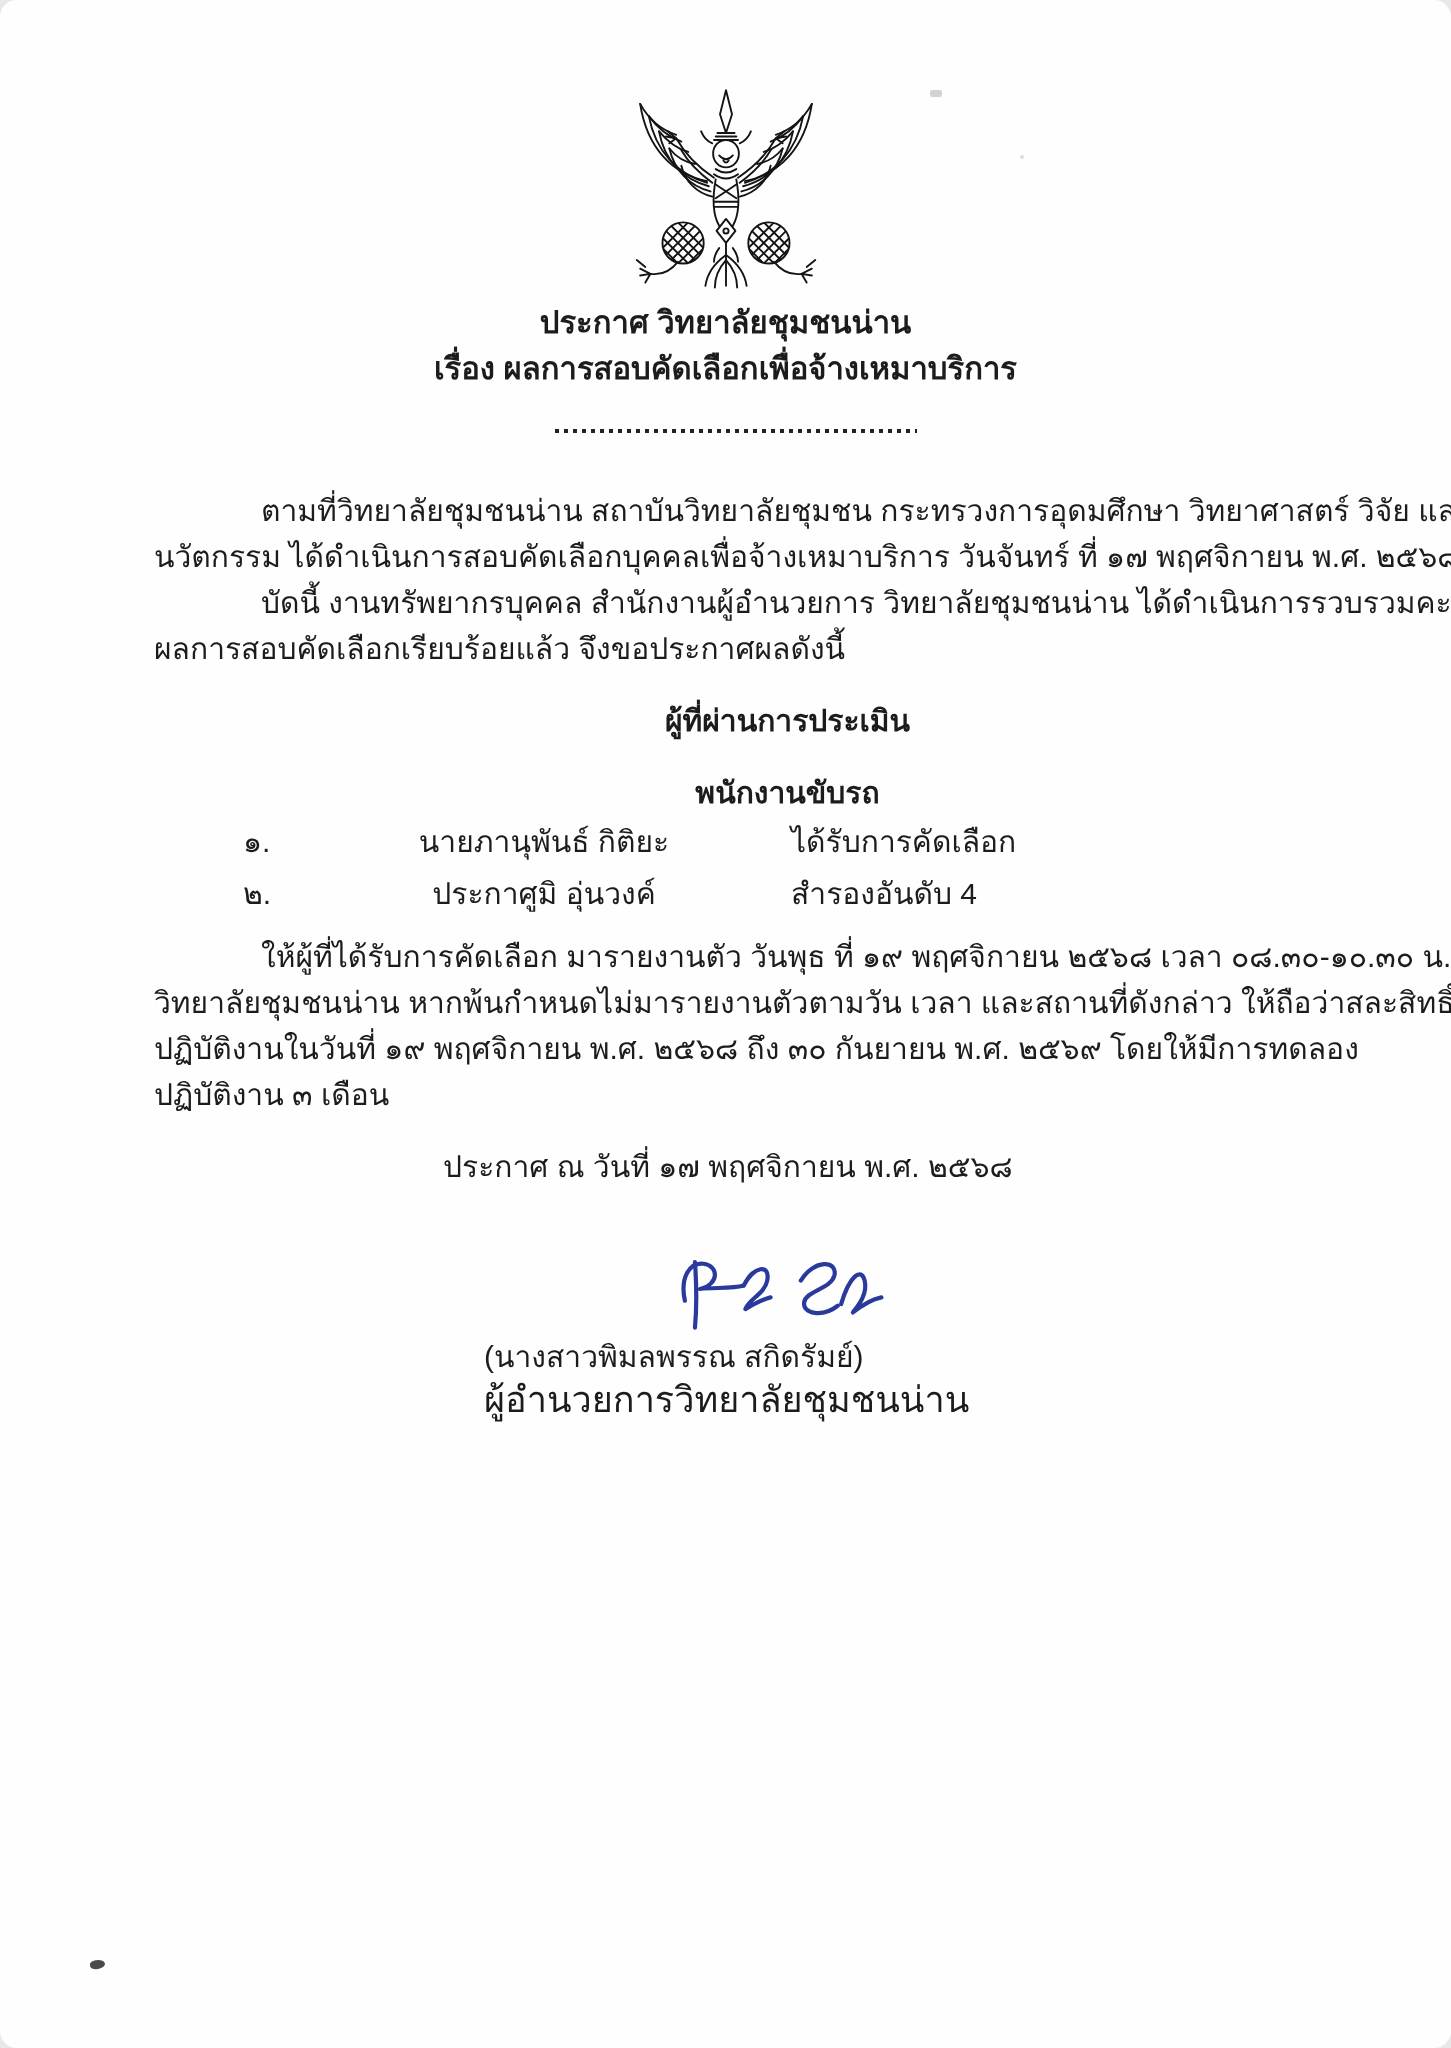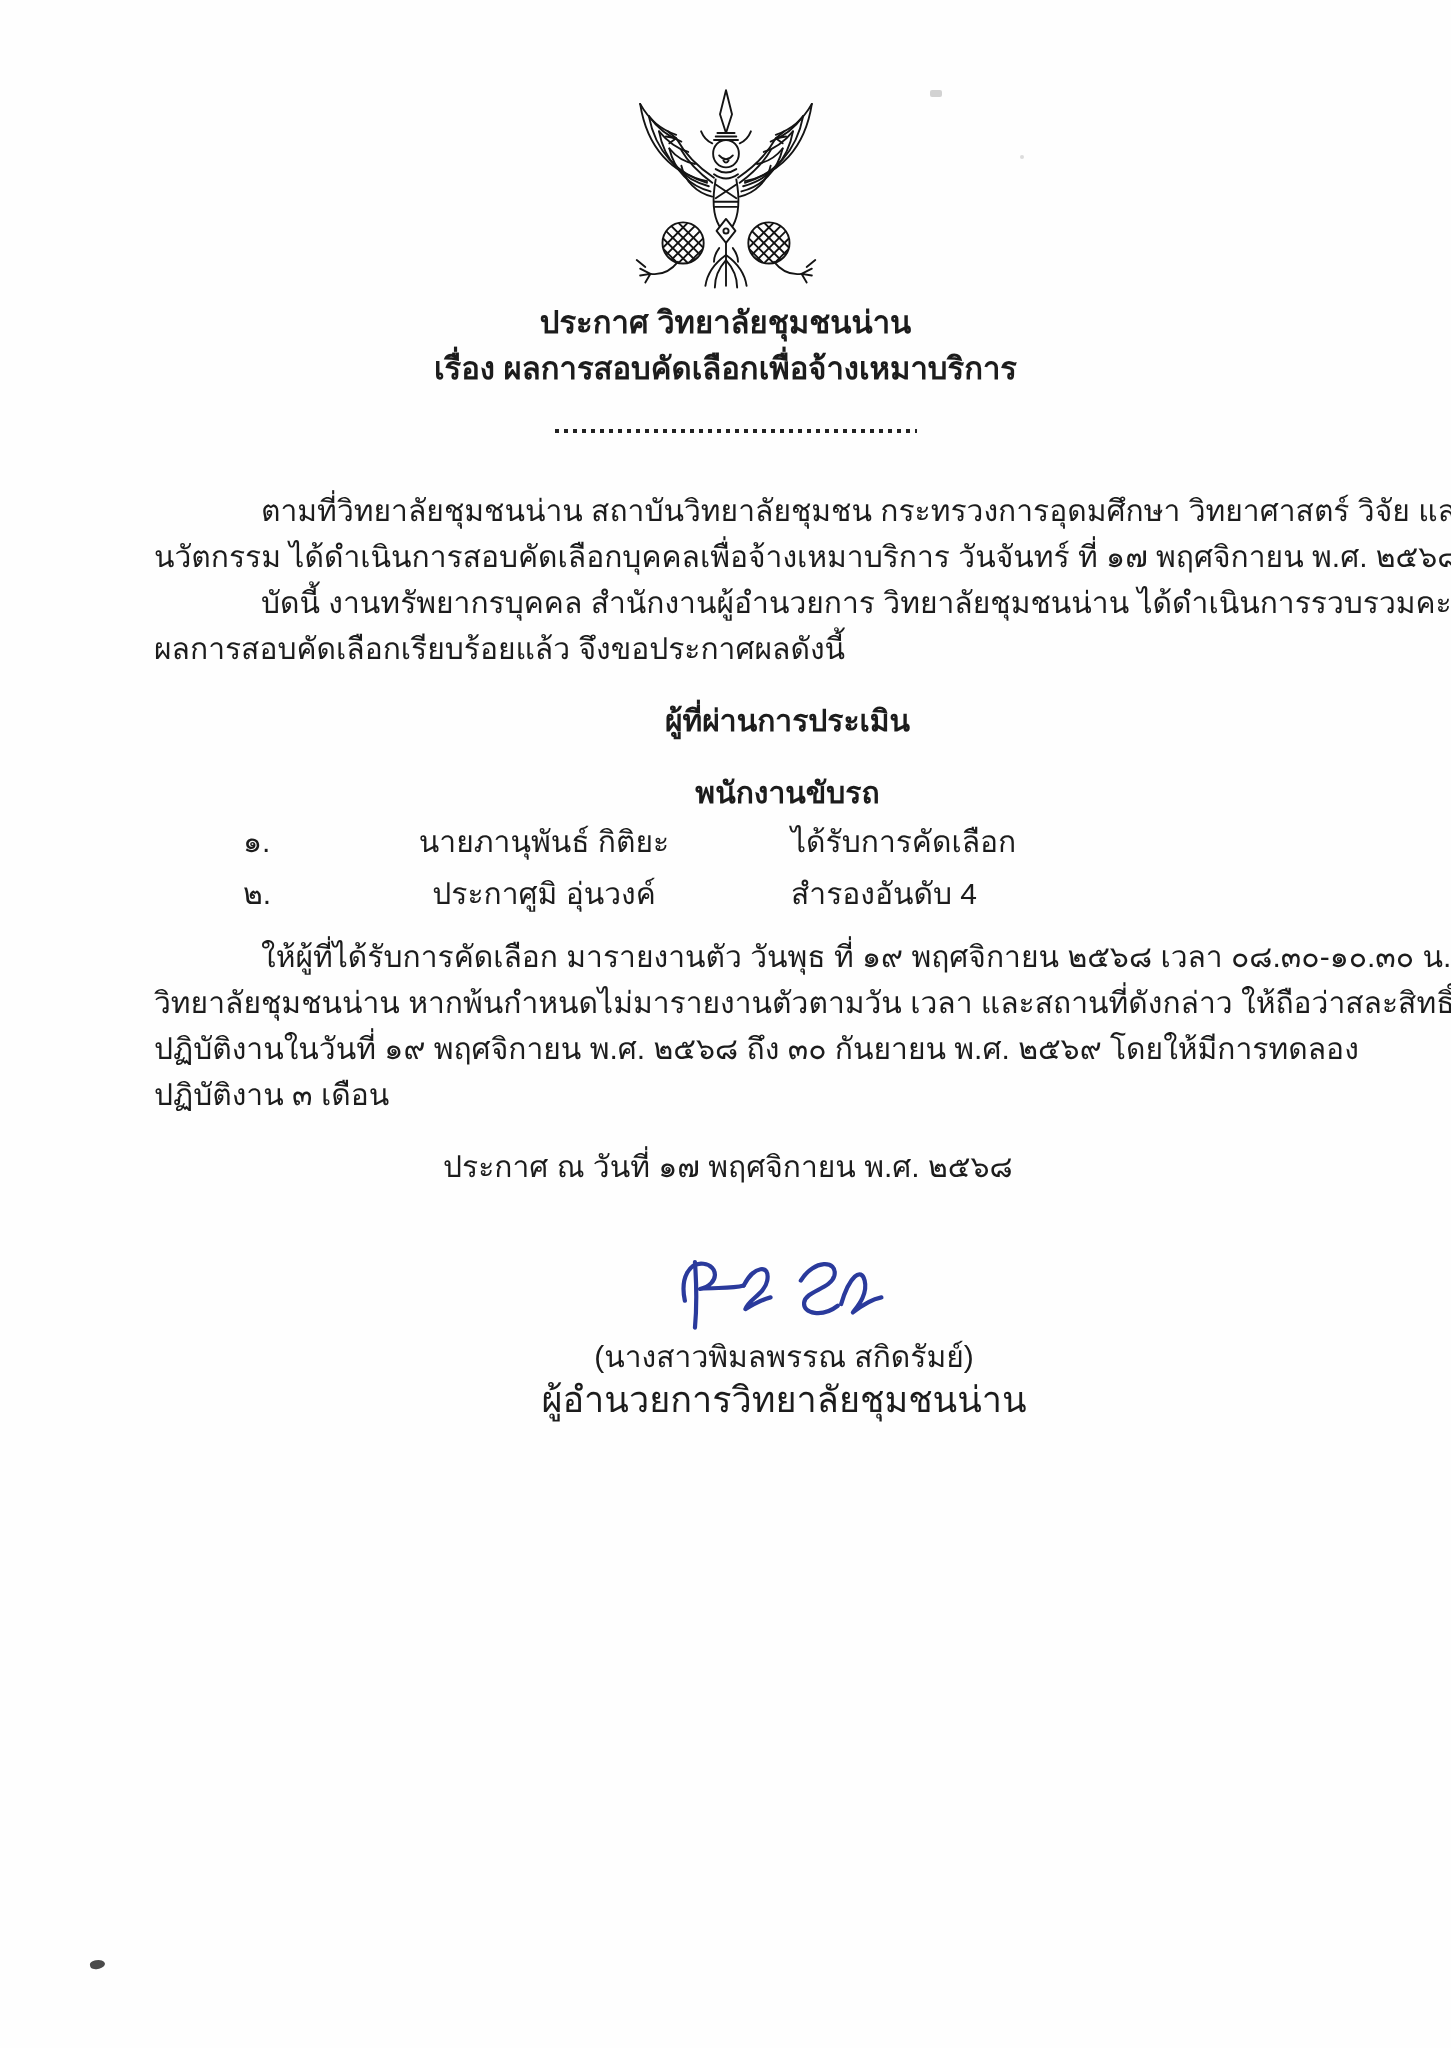--- a/index.html
+++ b/index.html
@@ -11,6 +11,7 @@
     overflow:hidden;
     font-family:"Liberation Sans","DejaVu Sans",sans-serif;
     color:#1c1c1c;
+    border-radius:17px;
   }
   .emblem{position:absolute;left:623px;top:84px;width:206px;height:208px;}
   .title-block{position:absolute;left:0;top:300px;width:1451px;text-align:center;}

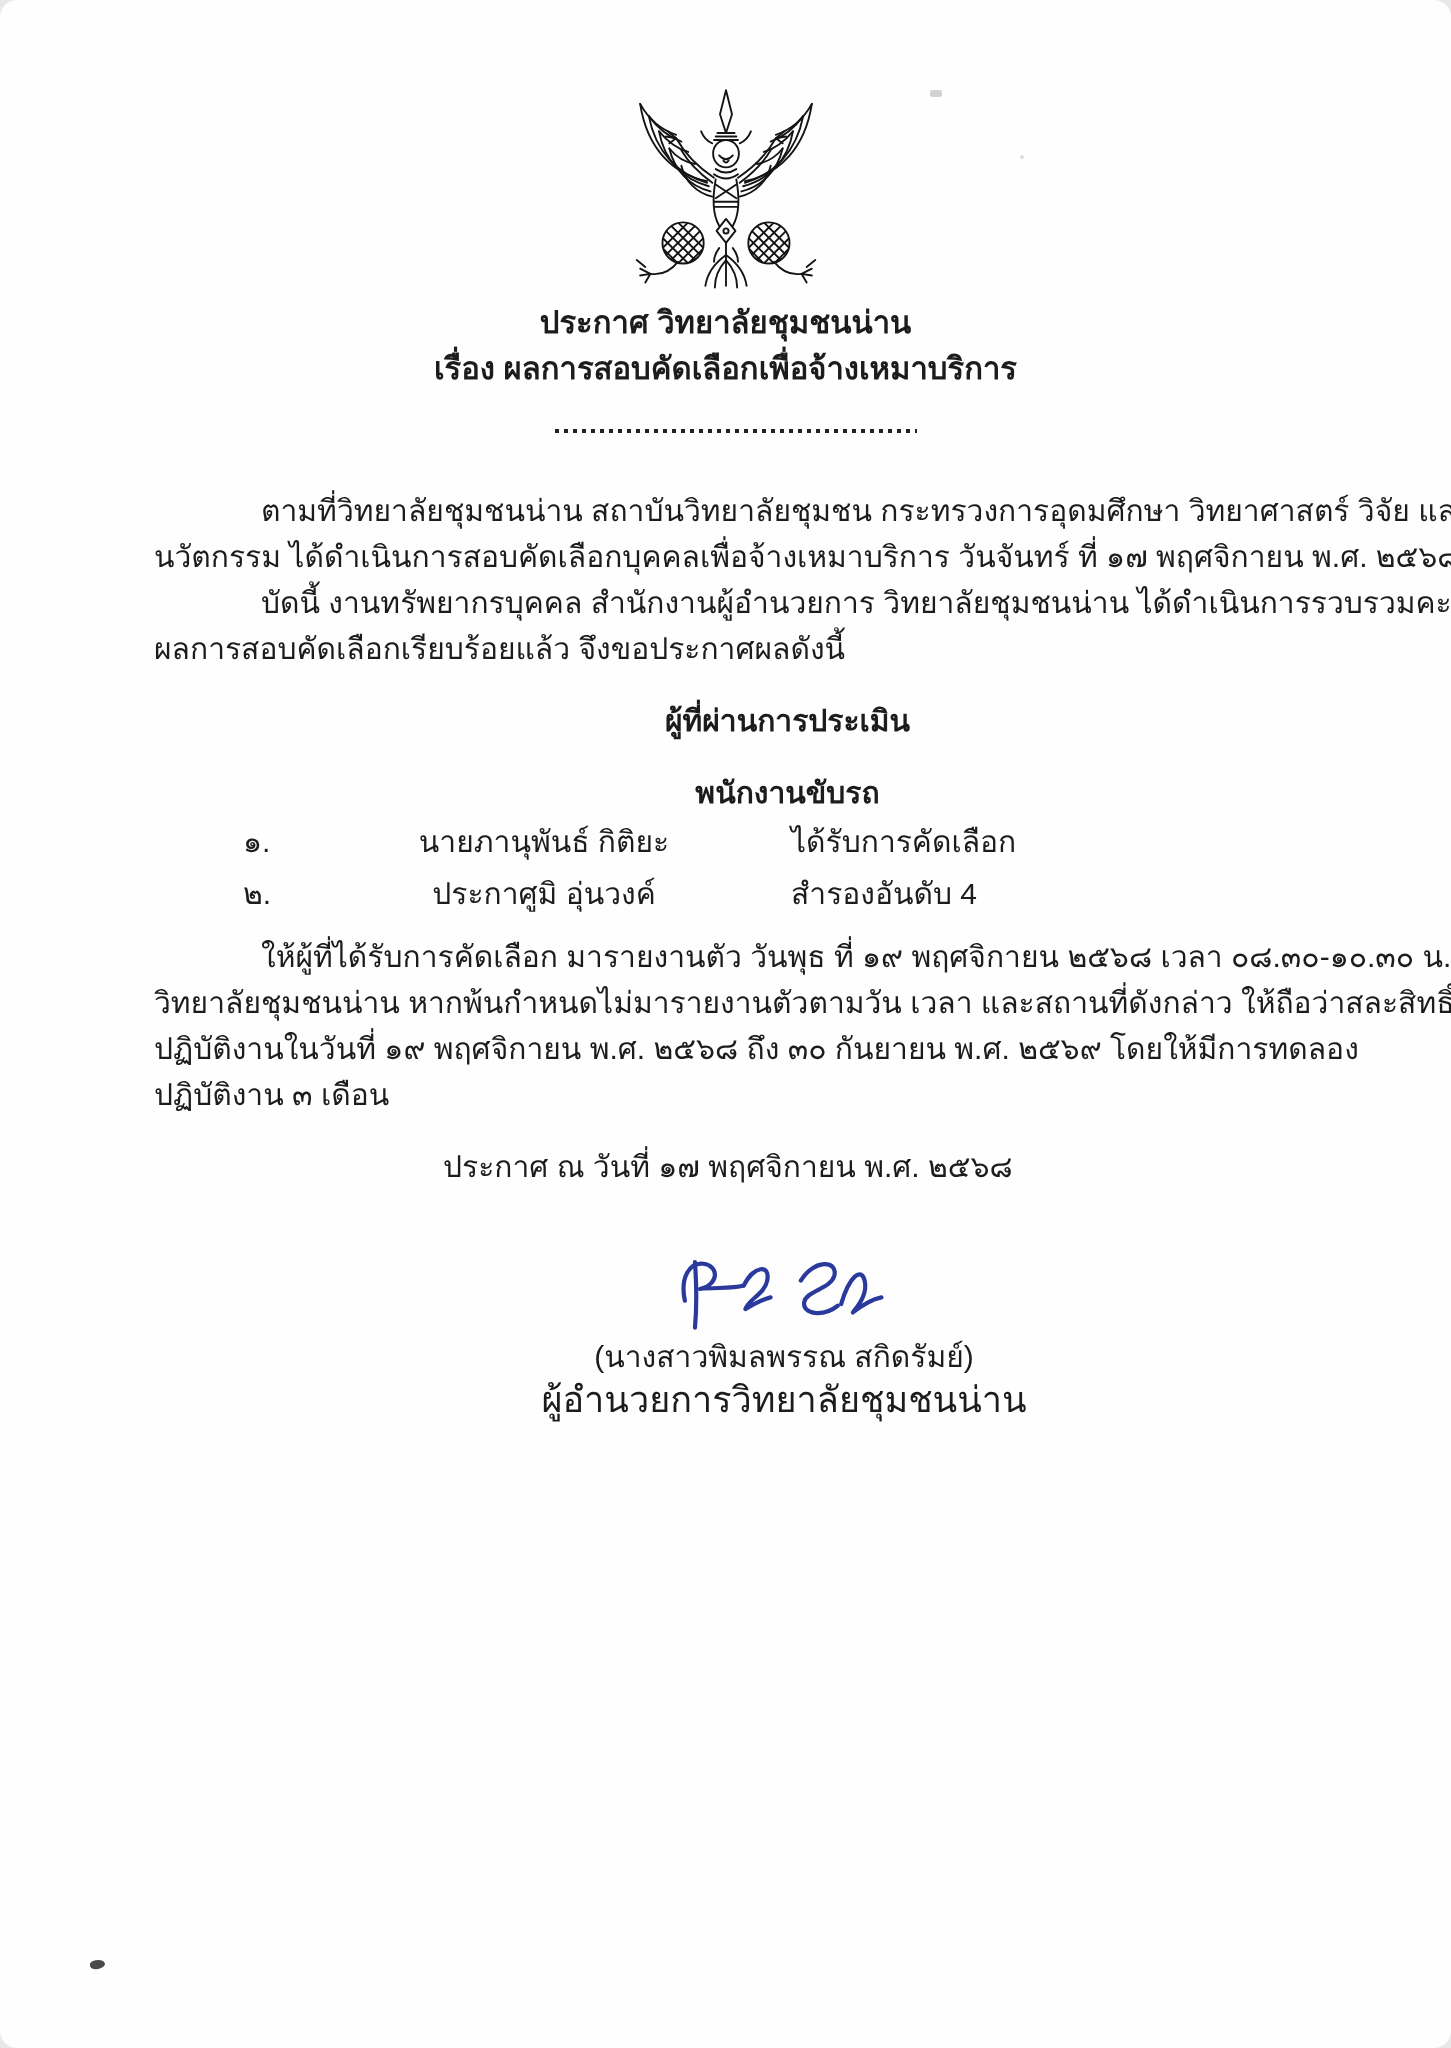--- a/index.html
+++ b/index.html
@@ -31,7 +31,7 @@
   .candidate-no{width:54px;}
   .candidate-name{width:494px;text-align:center;}
   .issued-line{padding-left:289px;line-height:46px;white-space:nowrap;}
-  .signature-block{position:absolute;left:484px;top:1252px;width:600px;text-align:center;}
+  .signature-block{position:absolute;left:484px;top:1252px;width:600px;}
   .signature-ink{display:block;margin:0 auto;width:262px;height:84px;}
   .signer-name{font-size:30px;line-height:42px;white-space:nowrap;}
   .signer-title{font-size:36px;line-height:44px;white-space:nowrap;}

